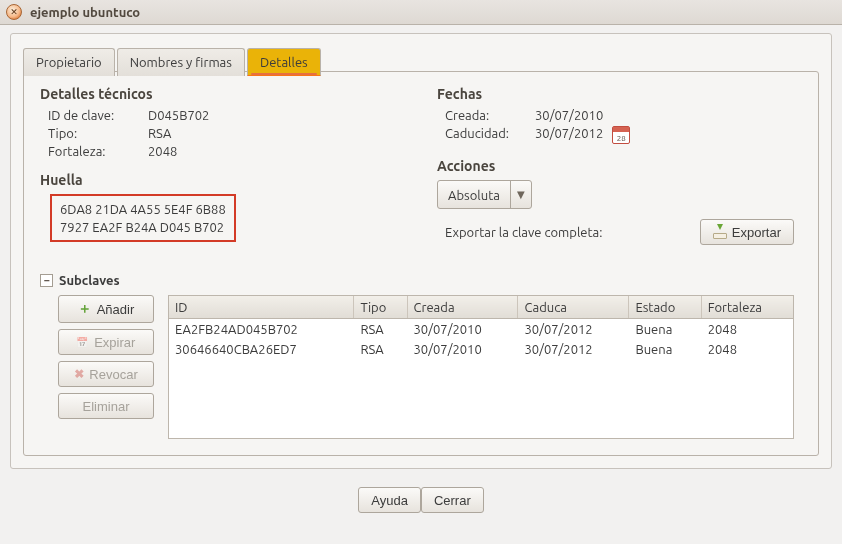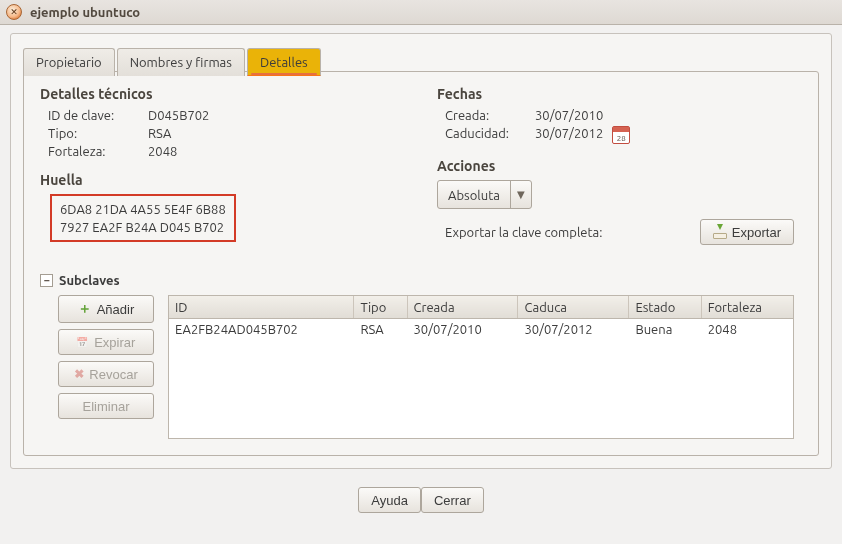--- a/index.html
+++ b/index.html
@@ -320,6 +320,14 @@
                     <td>Buena</td>
                     <td>2048</td>
                   </tr>
+                  <tr>
+                    <td>30646640CBA26ED7</td>
+                    <td>RSA</td>
+                    <td>30/07/2010</td>
+                    <td>30/07/2012</td>
+                    <td>Buena</td>
+                    <td>2048</td>
+                  </tr>
                 </tbody>
           </table>
         </div>

